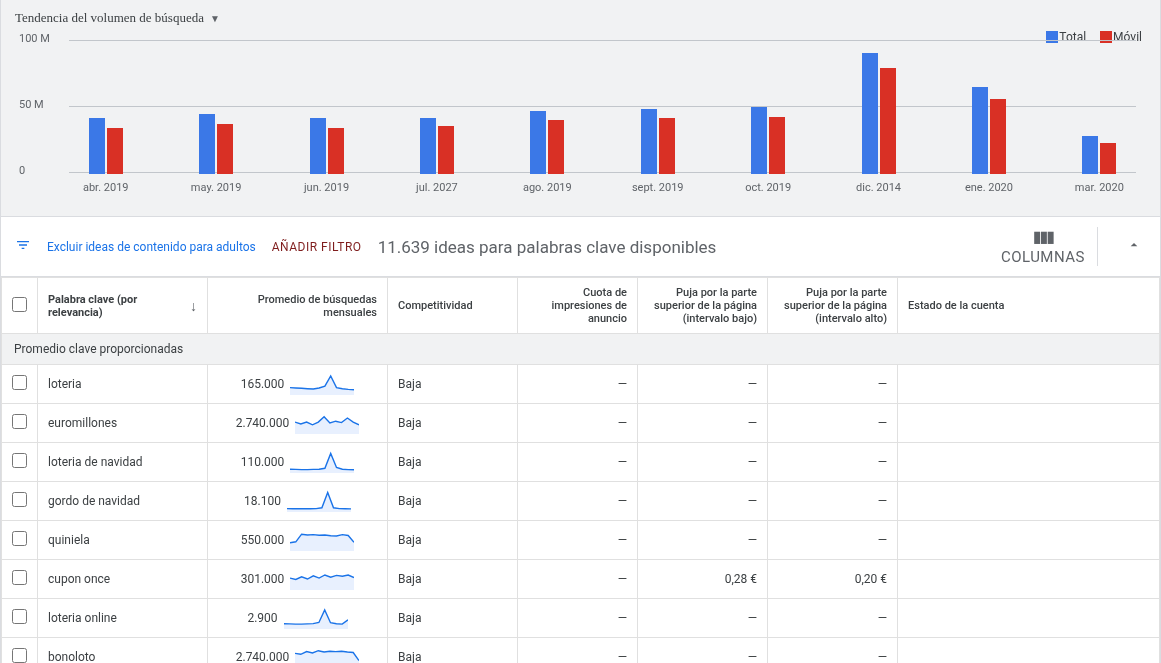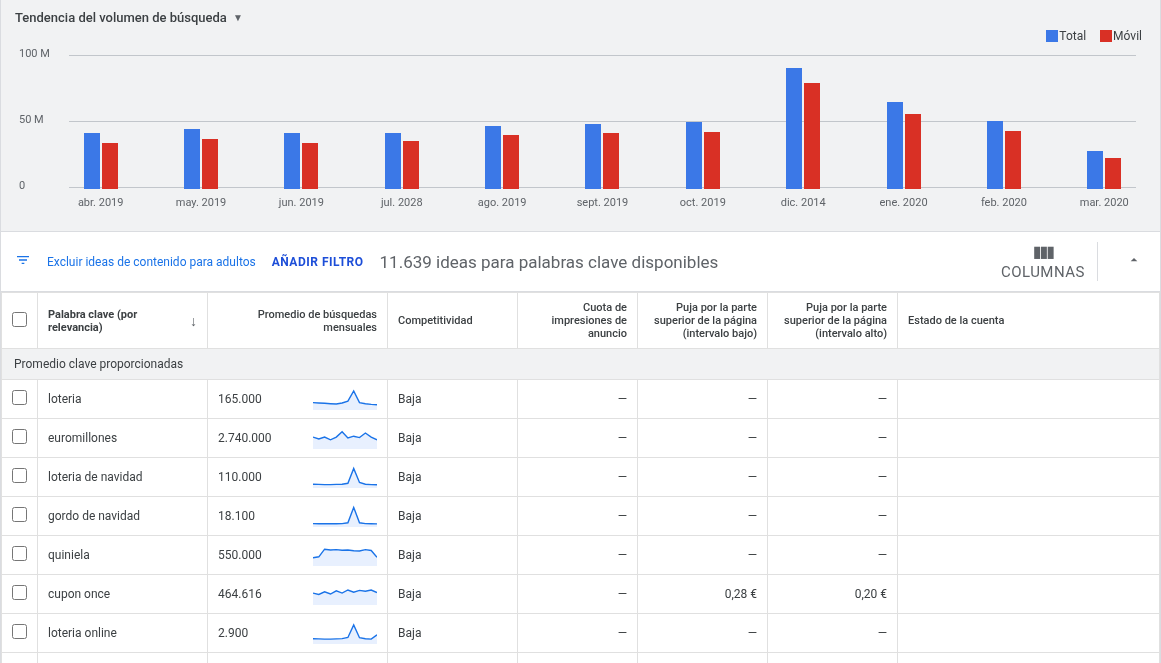--- a/index.html
+++ b/index.html
@@ -24,6 +24,7 @@
     align-items: center;
     gap: 6px;
     cursor: pointer;
+    font-family: Liberation Serif, serif;
   }
   .chart-header .drop { font-size: 10px; color: #5f6368; }
   .chart-area { position: relative; padding: 6px 14px 10px 14px; }

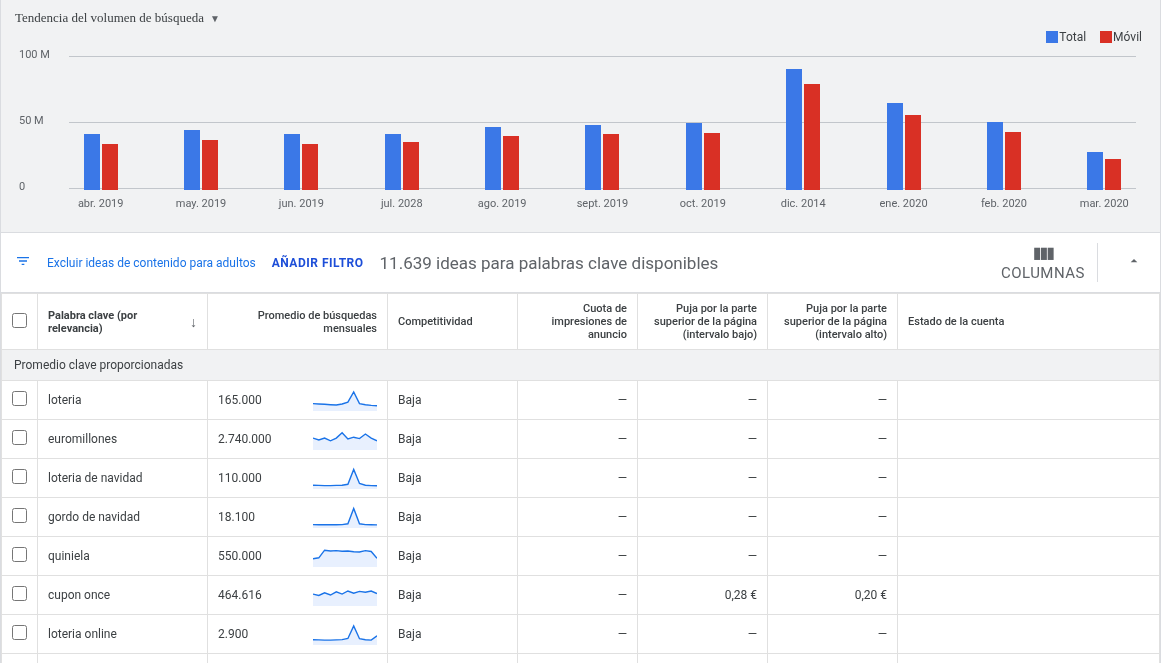--- a/index.html
+++ b/index.html
@@ -33,7 +33,7 @@
   .swatch { width: 12px; height: 12px; display: inline-block; }
   .sw-total { background: #3b78e7; }
   .sw-movil { background: #d93025; }
-  .chart { position: relative; height: 160px; margin-top: 16px; }
+  .chart { position: relative; height: 160px; }
   .ylabel { position: absolute; left: 4px; font-size: 11px; color: #5f6368; }
   .grid { position: absolute; left: 54px; right: 10px; border-bottom: 1px solid #c2c6cb; }
   .bars { position: absolute; left: 54px; right: 10px; bottom: 22px; top: 0; display: flex; gap: 37px; }

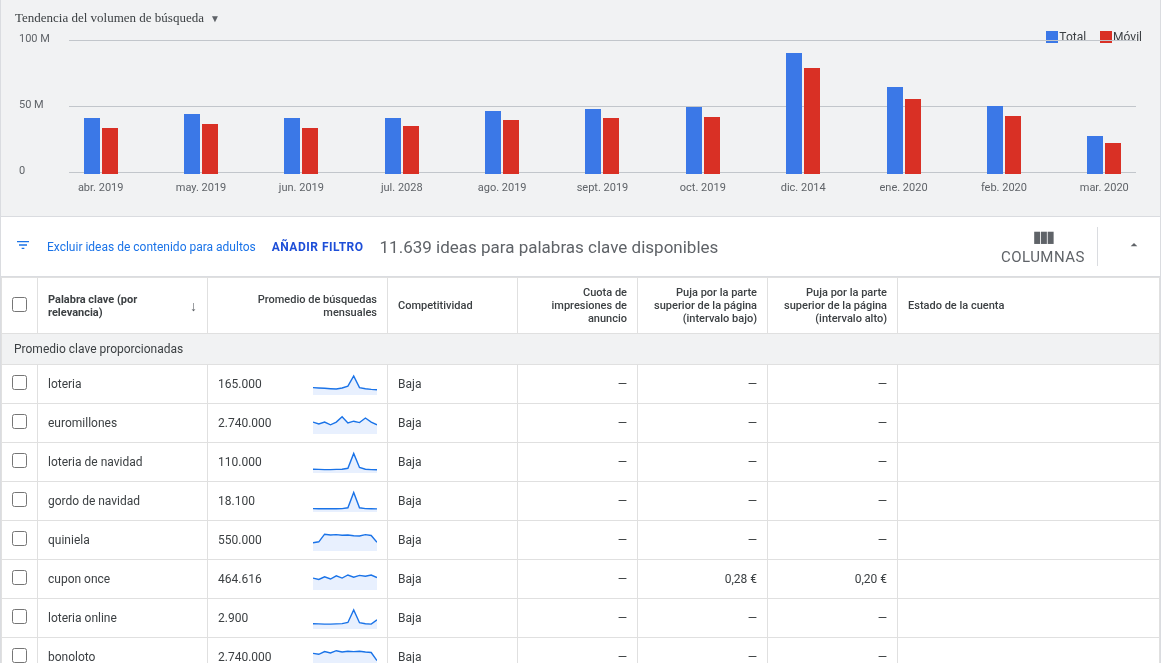--- a/index.html
+++ b/index.html
@@ -132,7 +132,7 @@
           <div class="month-col">
             <div class="bar total" style="height: 55.76px;"></div>
             <div class="bar movil" style="height: 47.6px;"></div>
-            <div class="month-label">jul. 2028</div>
+            <div class="month-label">jul. 2027</div>
           </div>
           <div class="month-col">
             <div class="bar total" style="height: 62.56px;"></div>

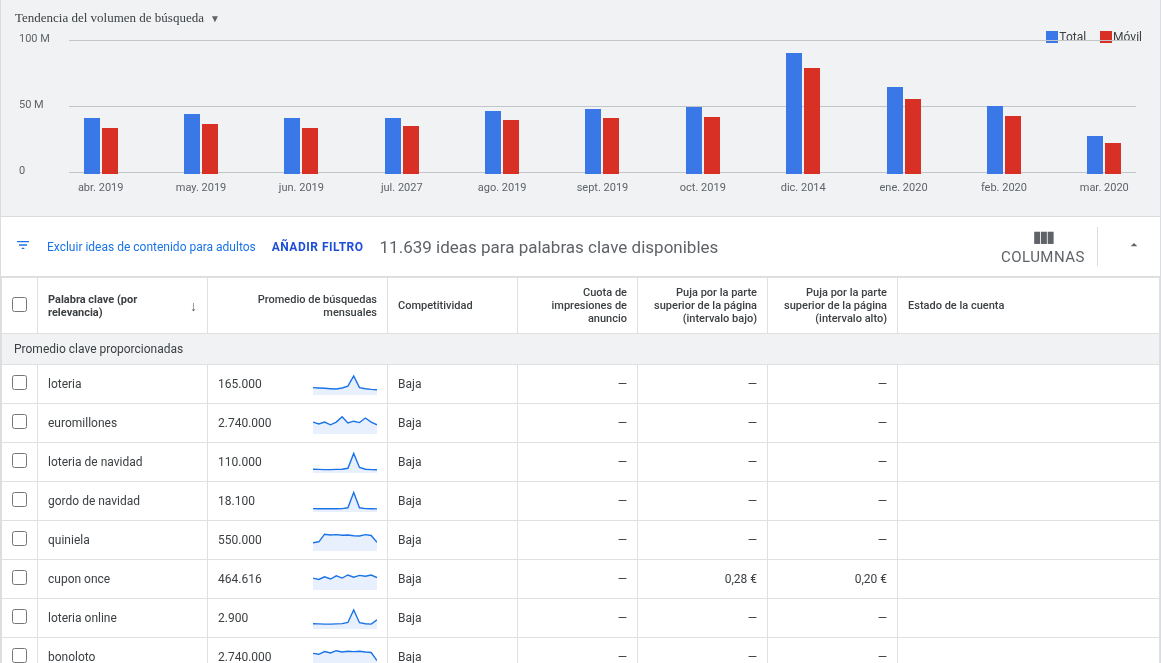--- a/index.html
+++ b/index.html
@@ -160,11 +160,6 @@
             <div class="month-label">ene. 2020</div>
           </div>
           <div class="month-col">
-            <div class="bar total" style="height: 68px;"></div>
-            <div class="bar movil" style="height: 58.48px;"></div>
-            <div class="month-label">feb. 2020</div>
-          </div>
-          <div class="month-col">
             <div class="bar total" style="height: 38.08px;"></div>
             <div class="bar movil" style="height: 31.28px;"></div>
             <div class="month-label">mar. 2020</div>

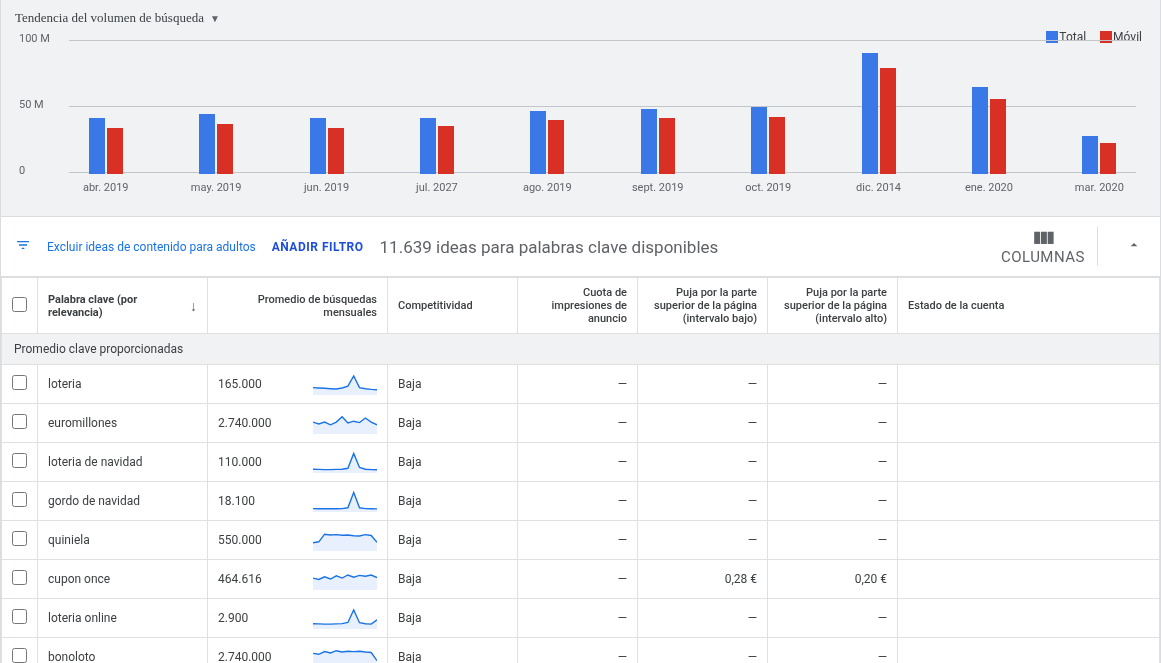--- a/index.html
+++ b/index.html
@@ -55,7 +55,7 @@
   }
   .filter-icon { color: #1a73e8; }
   .link-blue { color: #1a73e8; font-size: 12px; cursor: pointer; }
-  .add-filter { color: #1d4ed8; font-size: 12px; letter-spacing: 0.5px; font-weight: 700; cursor: pointer; }
+  .add-filter { color: #7f1d1d; font-size: 12px; letter-spacing: 0.5px; font-weight: 400; cursor: pointer; }
   .ideas-count { color: #5f6368; font-size: 17px; }
   .spacer { flex: 1; }
   .columns-btn { display: flex; flex-direction: column; align-items: center; gap: 2px; cursor: pointer; padding: 0 12px; border-right: 1px solid #dadce0; }

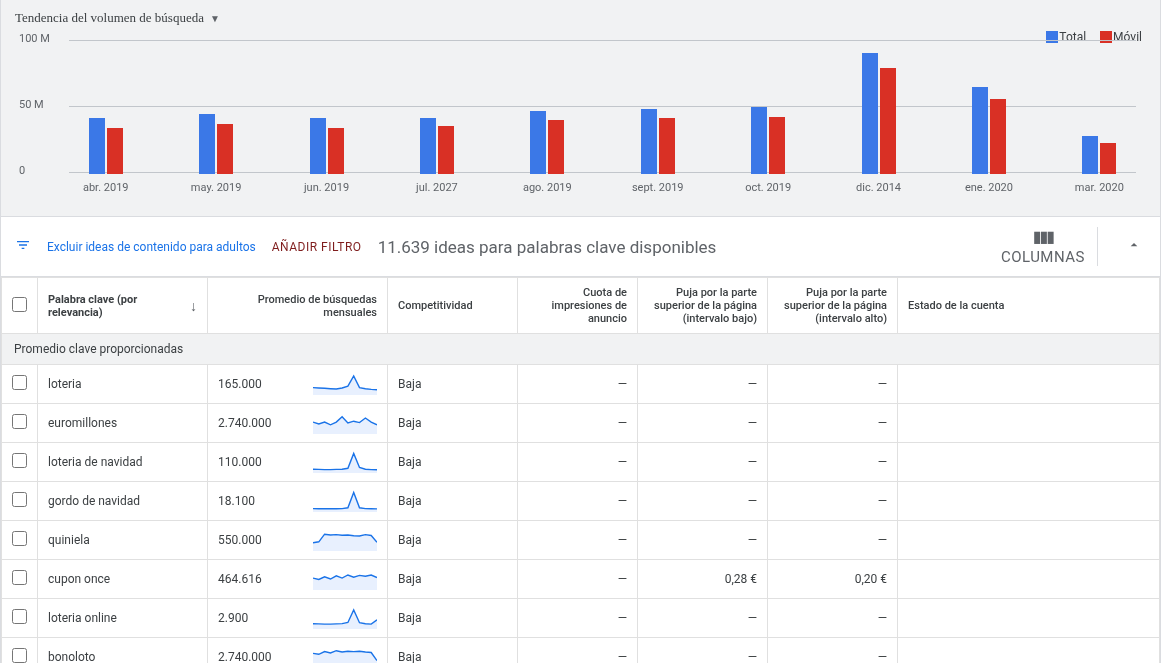--- a/index.html
+++ b/index.html
@@ -78,7 +78,7 @@
   .imp-col { width: 120px; }
   .bid-col { width: 130px; }
   .status-col { width: auto; }
-  .avg-cell { display:flex; align-items:center; justify-content:space-between; gap:6px; }
+  .avg-cell { display:flex; align-items:center; justify-content:center; gap:6px; }
   .avg-num { text-align:right; color:#3c4043; font-size:12px; white-space:nowrap;}
   .spark { width: 64px; height: 22px; flex:none; }
   .dash { text-align:right; color:#3c4043; }

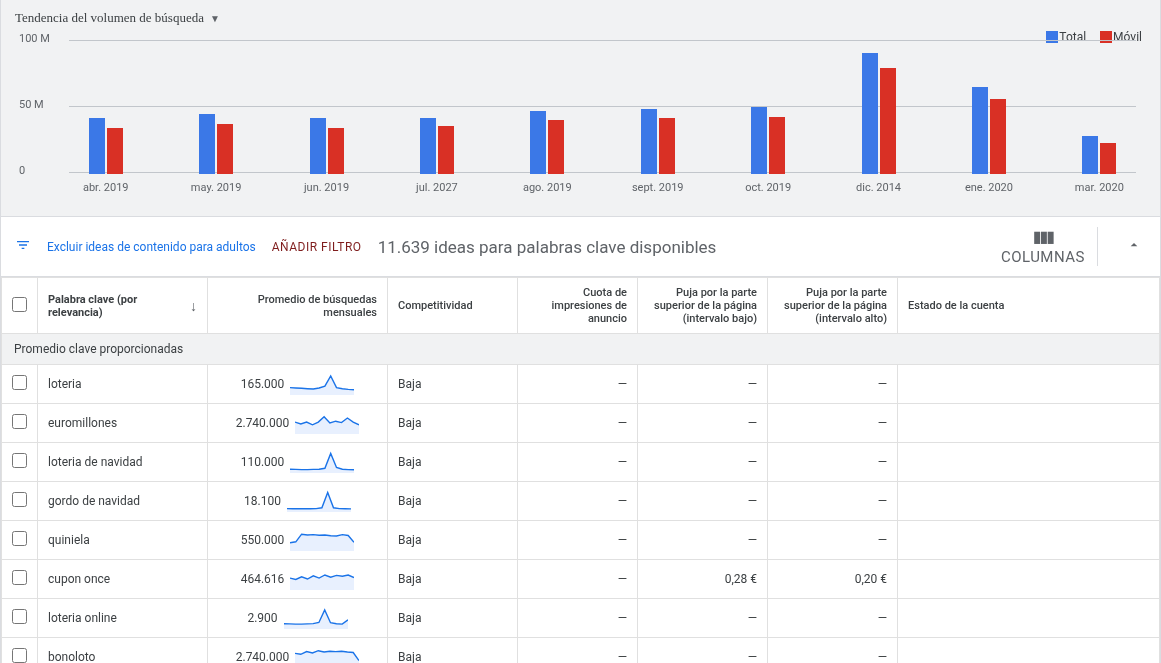--- a/index.html
+++ b/index.html
@@ -318,7 +318,7 @@
           <td>cupon once</td>
           <td>
             <div class="avg-cell">
-              <span class="avg-num">464.616</span>
+              <span class="avg-num">301.000</span>
               <svg class="spark" viewBox="0 0 64 22">
                 <path d="M0.0 10.1 L5.8 11.4 L11.6 8.8 L17.5 11.0 L23.3 7.8 L29.1 10.1 L34.9 7.0 L40.7 9.2 L46.5 7.4 L52.4 8.3 L58.2 7.0 L64.0 9.6 L64 22 L0 22 Z" fill="#e8f0fe"></path>
                 <path d="M0.0 10.1 L5.8 11.4 L11.6 8.8 L17.5 11.0 L23.3 7.8 L29.1 10.1 L34.9 7.0 L40.7 9.2 L46.5 7.4 L52.4 8.3 L58.2 7.0 L64.0 9.6 " fill="none" stroke="#1a73e8" stroke-width="1.4"></path>

